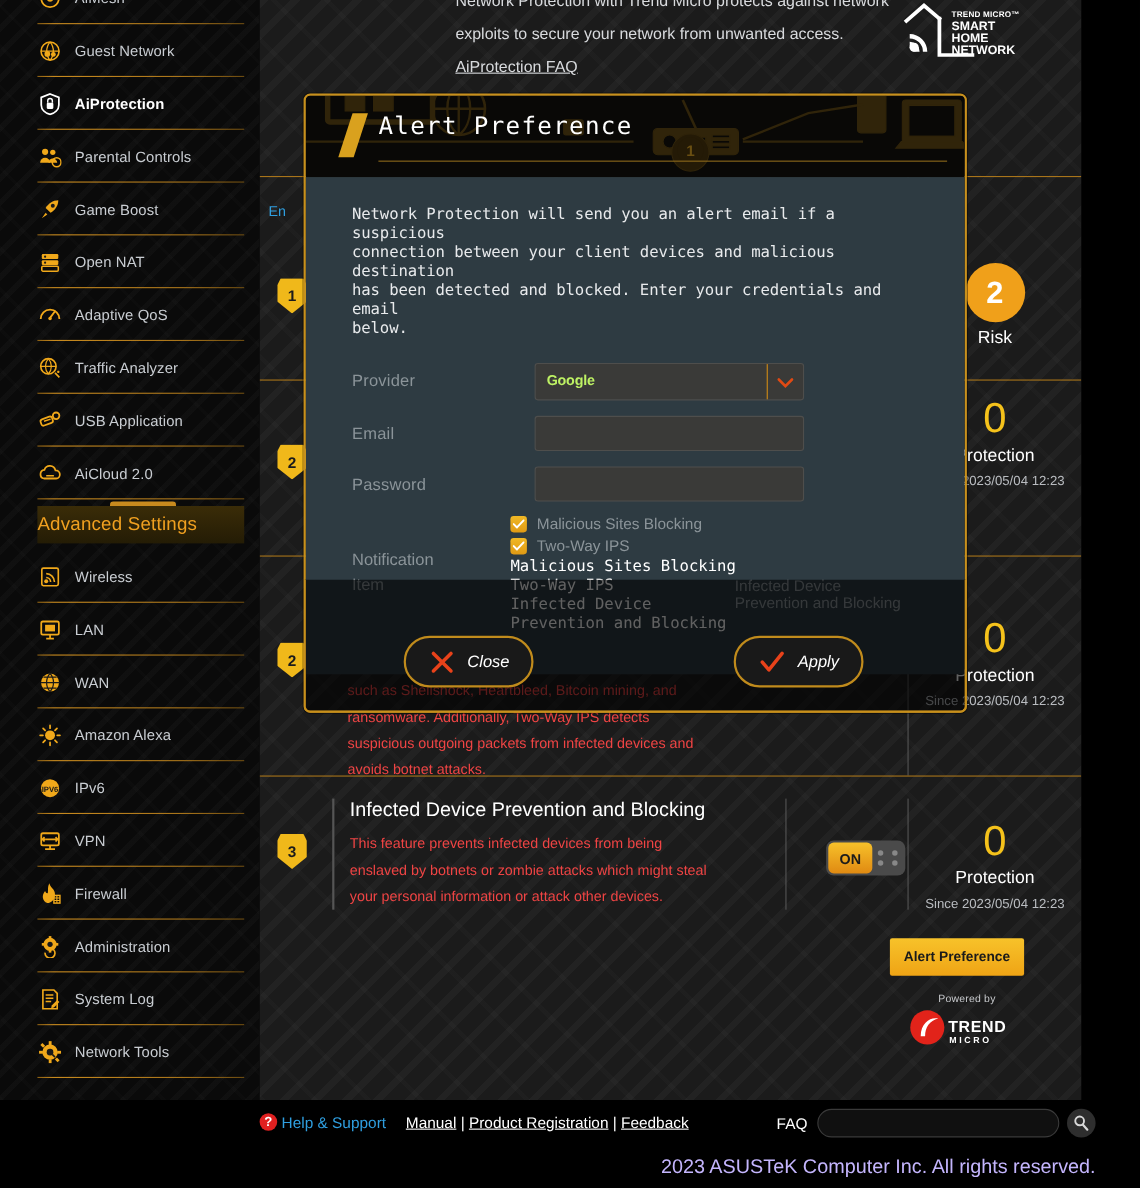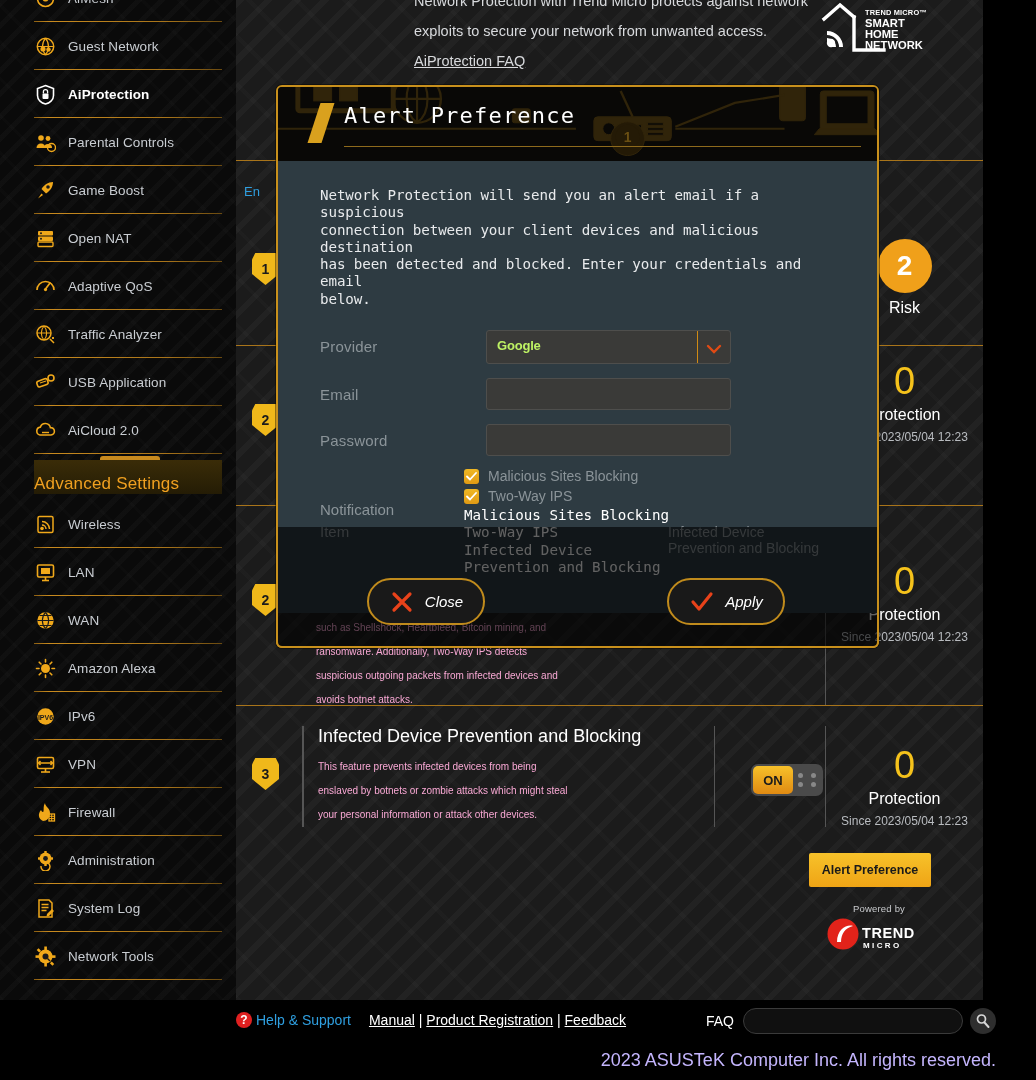--- a/index.html
+++ b/index.html
@@ -51,7 +51,7 @@
     margin: 6px 14px 6px 34px;
     height: 34px;
     background: linear-gradient(to bottom, #3a2c08, #241c05);
-    display:flex; align-items:flex-end; padding-left:0;
+    display:flex; align-items:center; padding-left:0;
   }
   .adv-header .adv-text {
     font-size: 17px; color: #f0a020; font-weight: 500; letter-spacing:.2px;

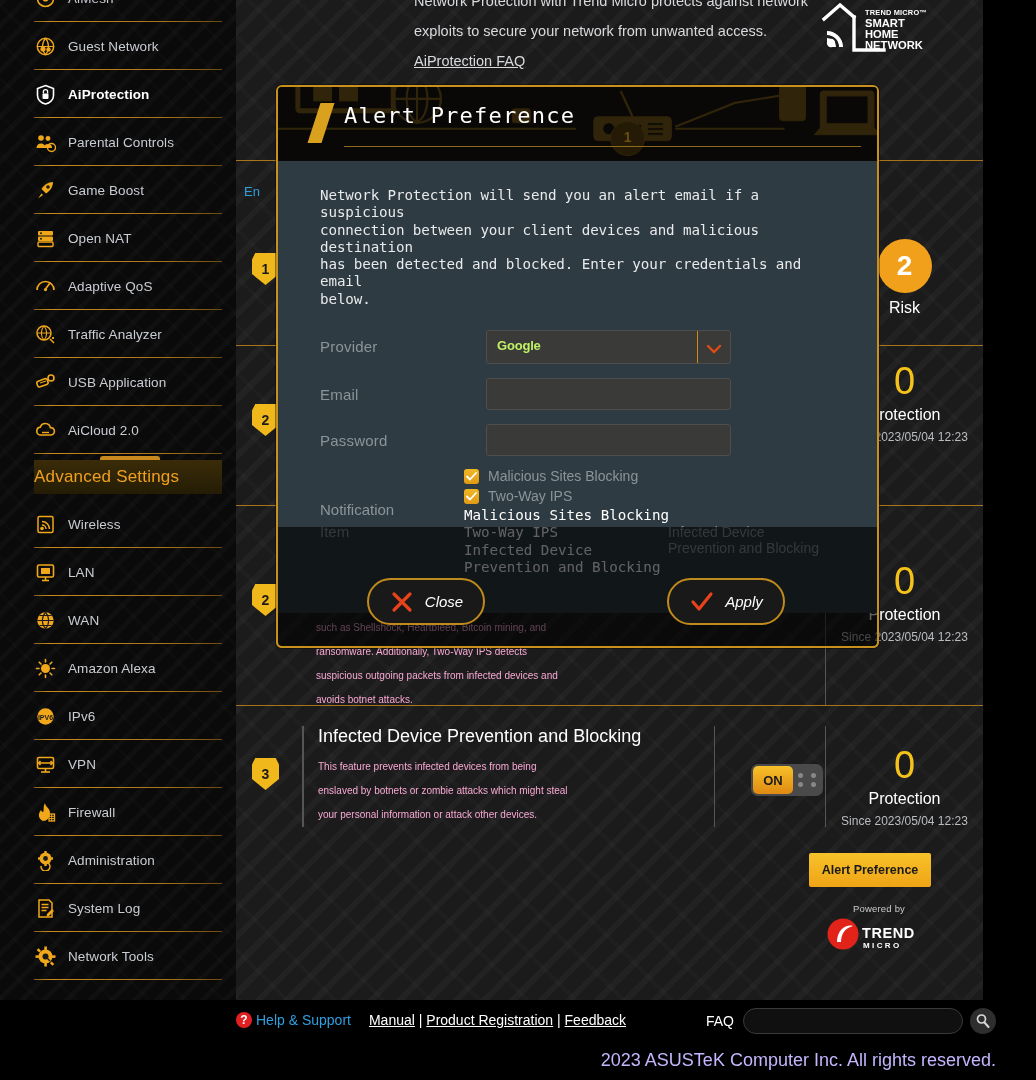--- a/index.html
+++ b/index.html
@@ -109,7 +109,7 @@
   .feat-body { position:absolute; left:66px; top:18px; width:380px;
      border-left:2px solid #555; padding-left:14px; }
   .feat-title { color:#fff; font-size:18px; margin-bottom:8px; }
-  .feat-desc { color:#f9a8d4; font-size:10px; line-height:24px; }
+  .feat-desc { color:#ef4444; font-size:13px; line-height:24px; }
 
   .toggle-cell { position:absolute; left: 478px; top:0; bottom:0;
      border-left:1px solid #555; }

